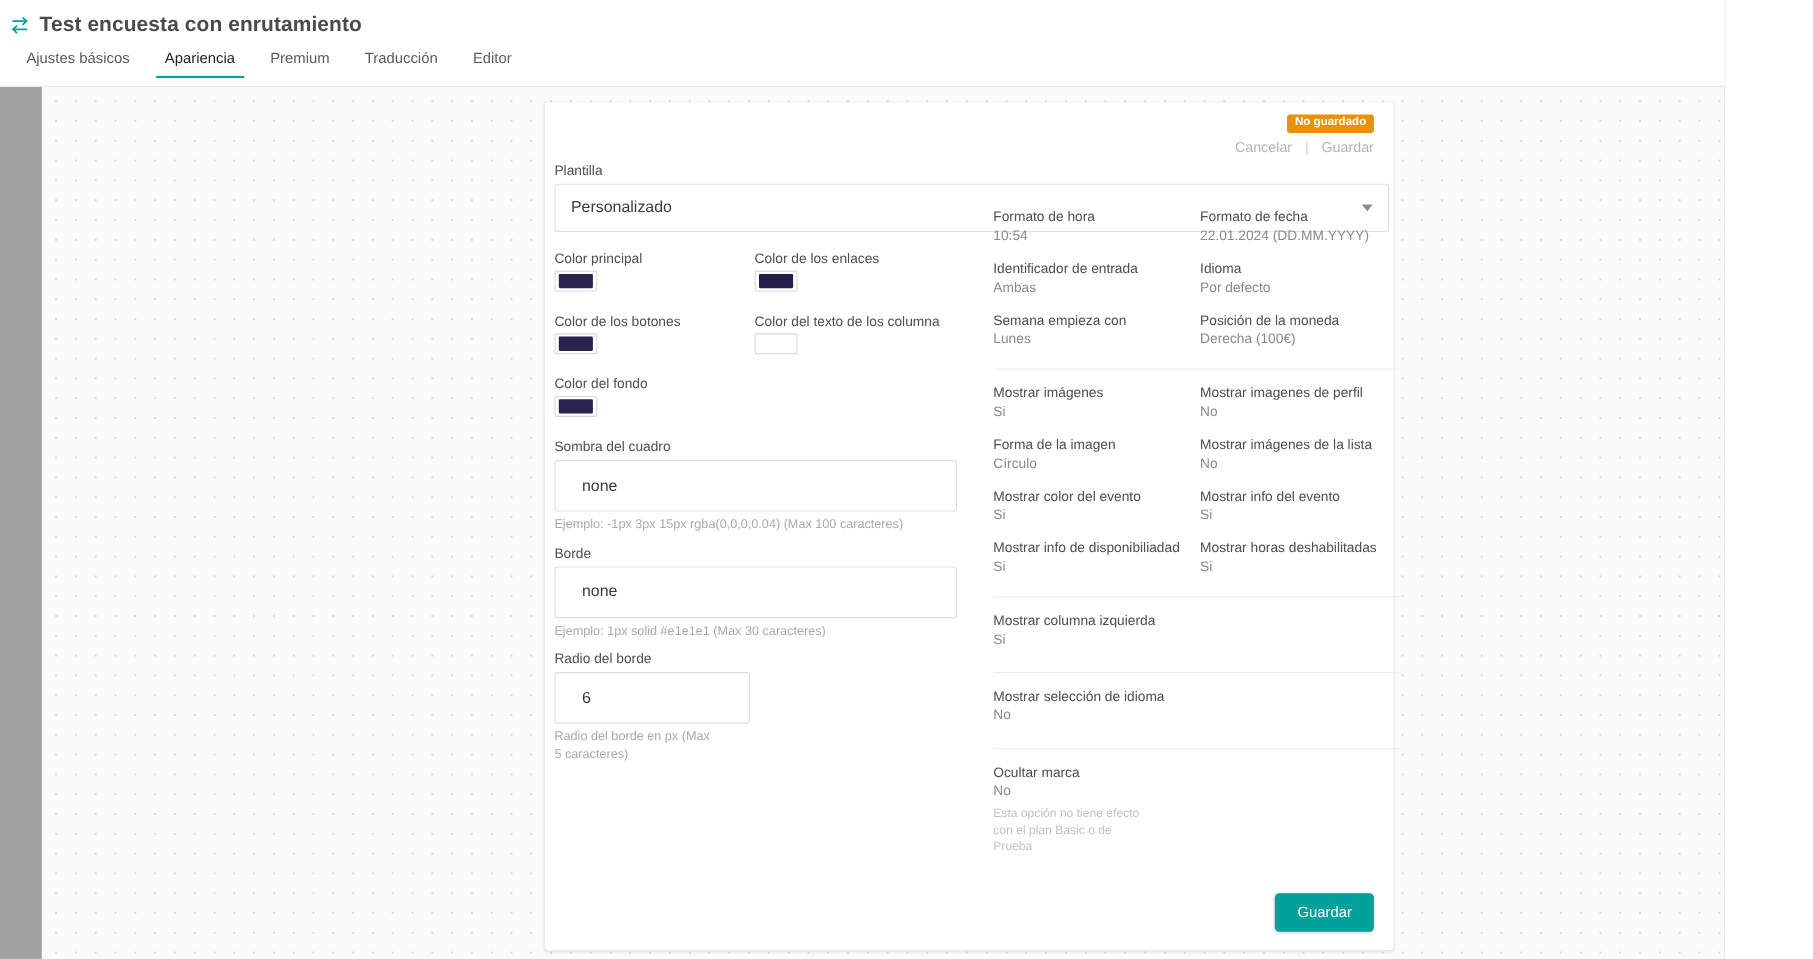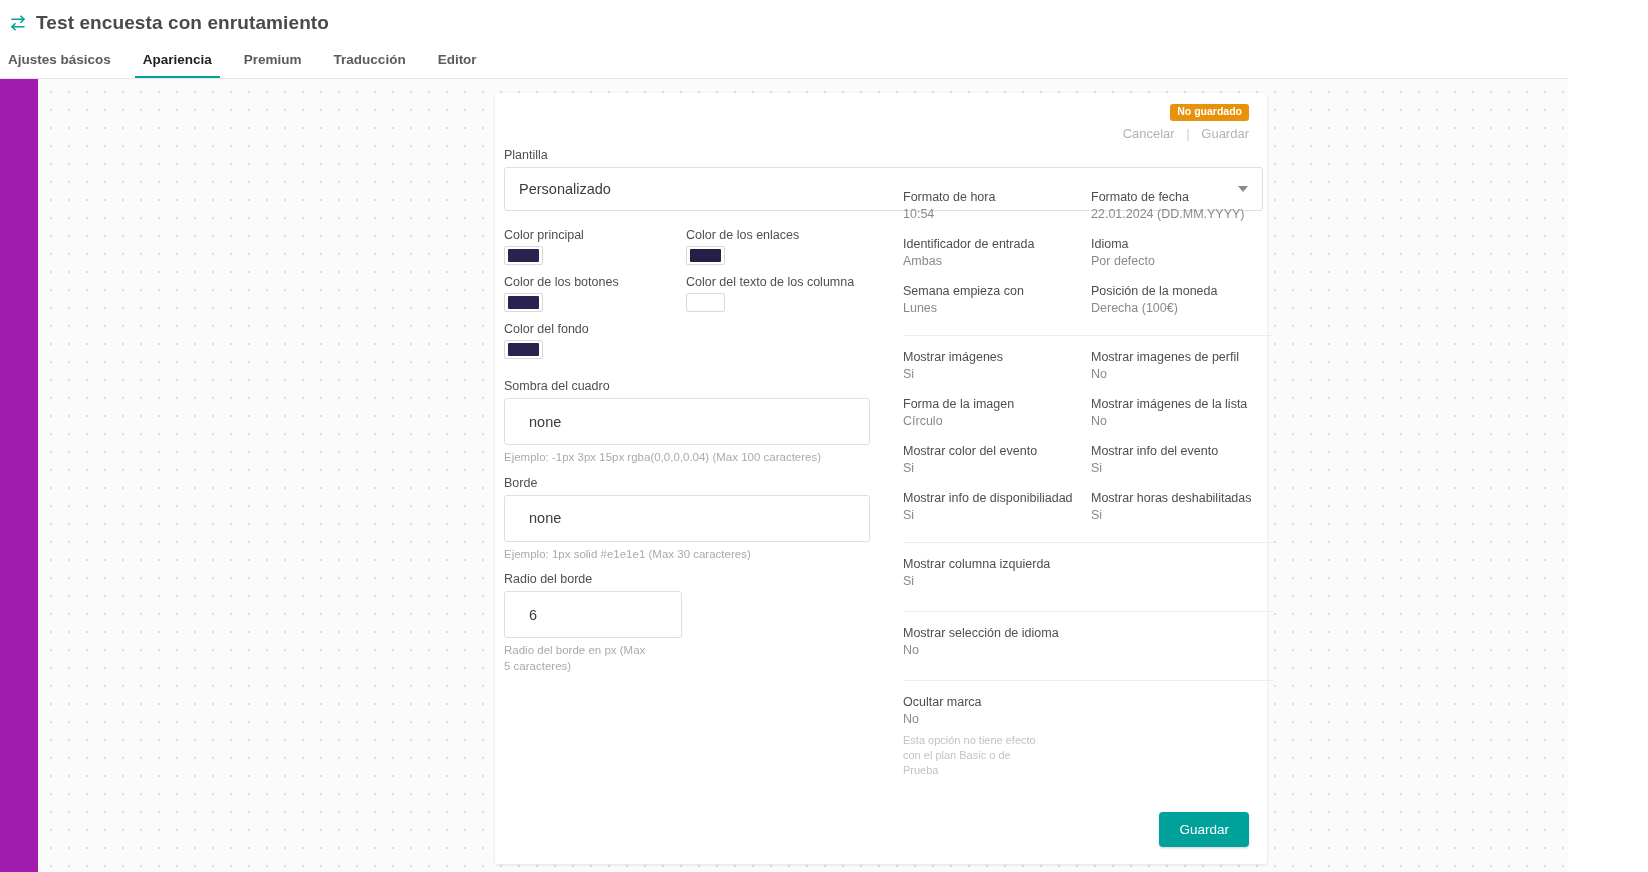--- a/index.html
+++ b/index.html
@@ -10,7 +10,7 @@
     font-family: "Liberation Sans", sans-serif;
     background: #ffffff;
   }
-  .app { width: 1568px; height: 872px; position: relative; background: #a21caf; }
+  .app { width: 1568px; height: 872px; position: relative; background: #a3a3a3; }
 
   
   .topbar {

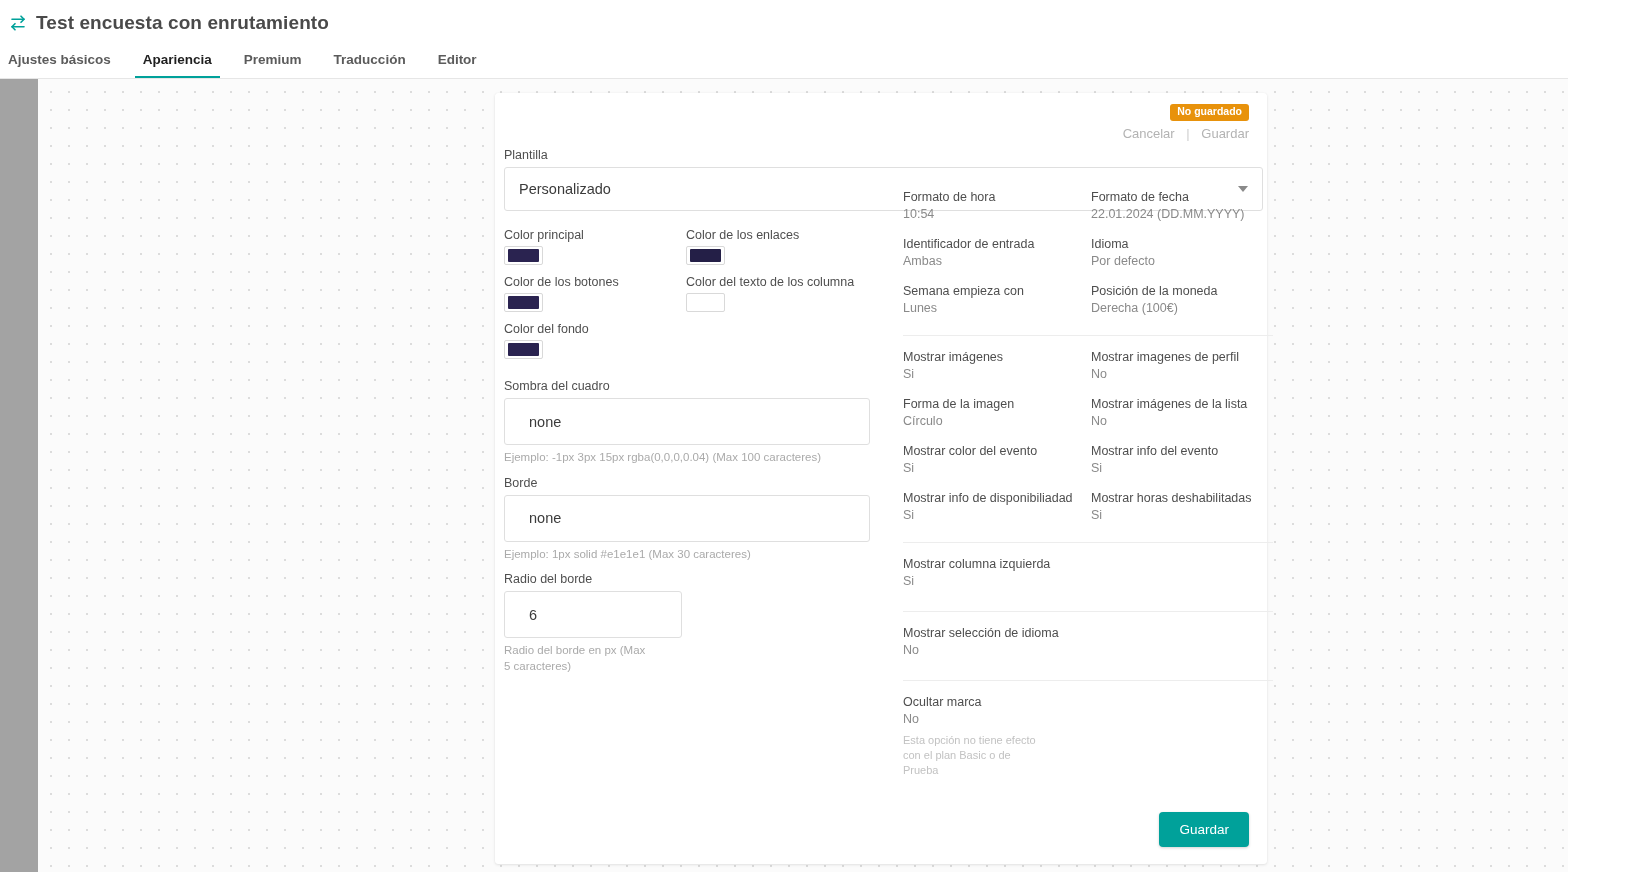--- a/index.html
+++ b/index.html
@@ -39,11 +39,10 @@
     white-space: nowrap;
   }
   .tabs {
-    display: flex; align-items: flex-end;
+    display: flex; align-items: center;
     height: 40px;
-    padding-left: 8px;
+    padding-left: 24px;
     gap: 0px;
-    font-weight: bold;
   }
   .tab {
     font-size: 13.5px;

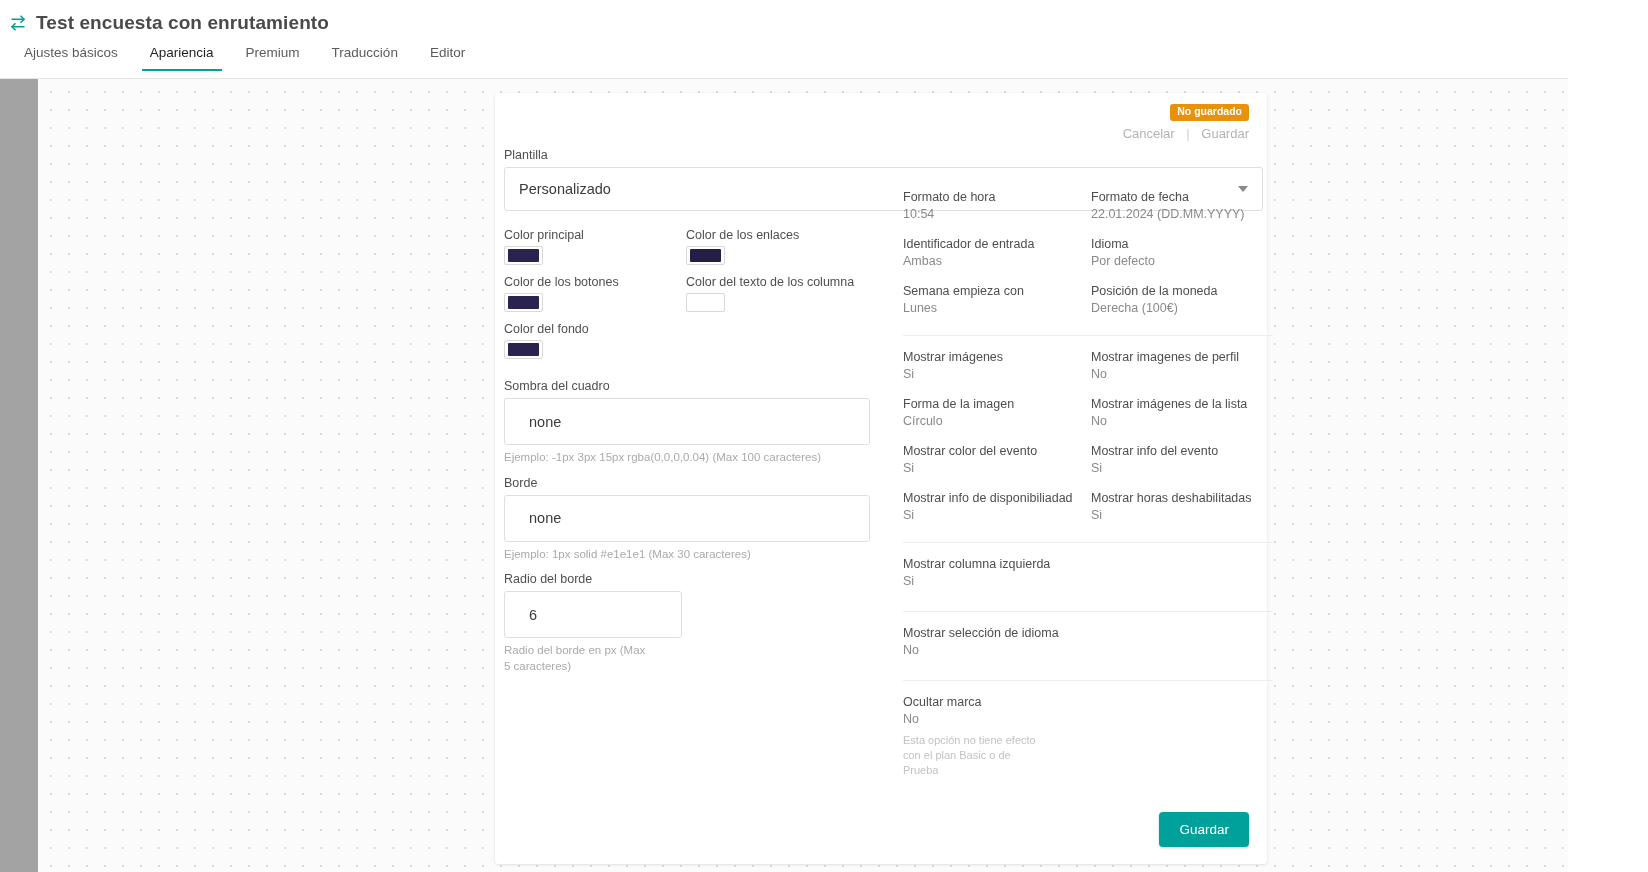--- a/index.html
+++ b/index.html
@@ -158,7 +158,7 @@
     margin-top: 17px;
     display: grid;
     grid-template-columns: 182px 1fr;
-    row-gap: 0px;
+    row-gap: 10px;
   }
   .swatch-cell { margin-bottom: 10px; }
   .swatch-label {

